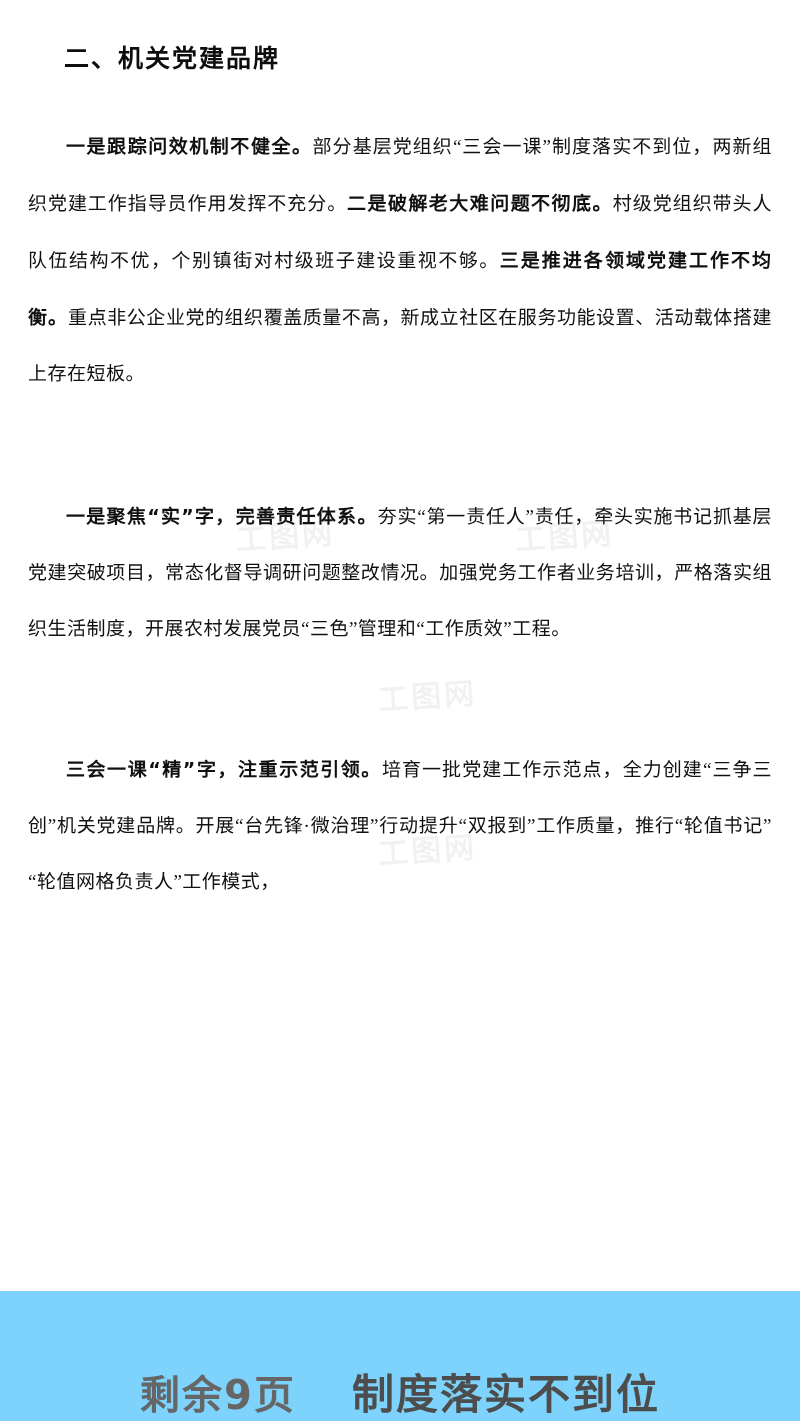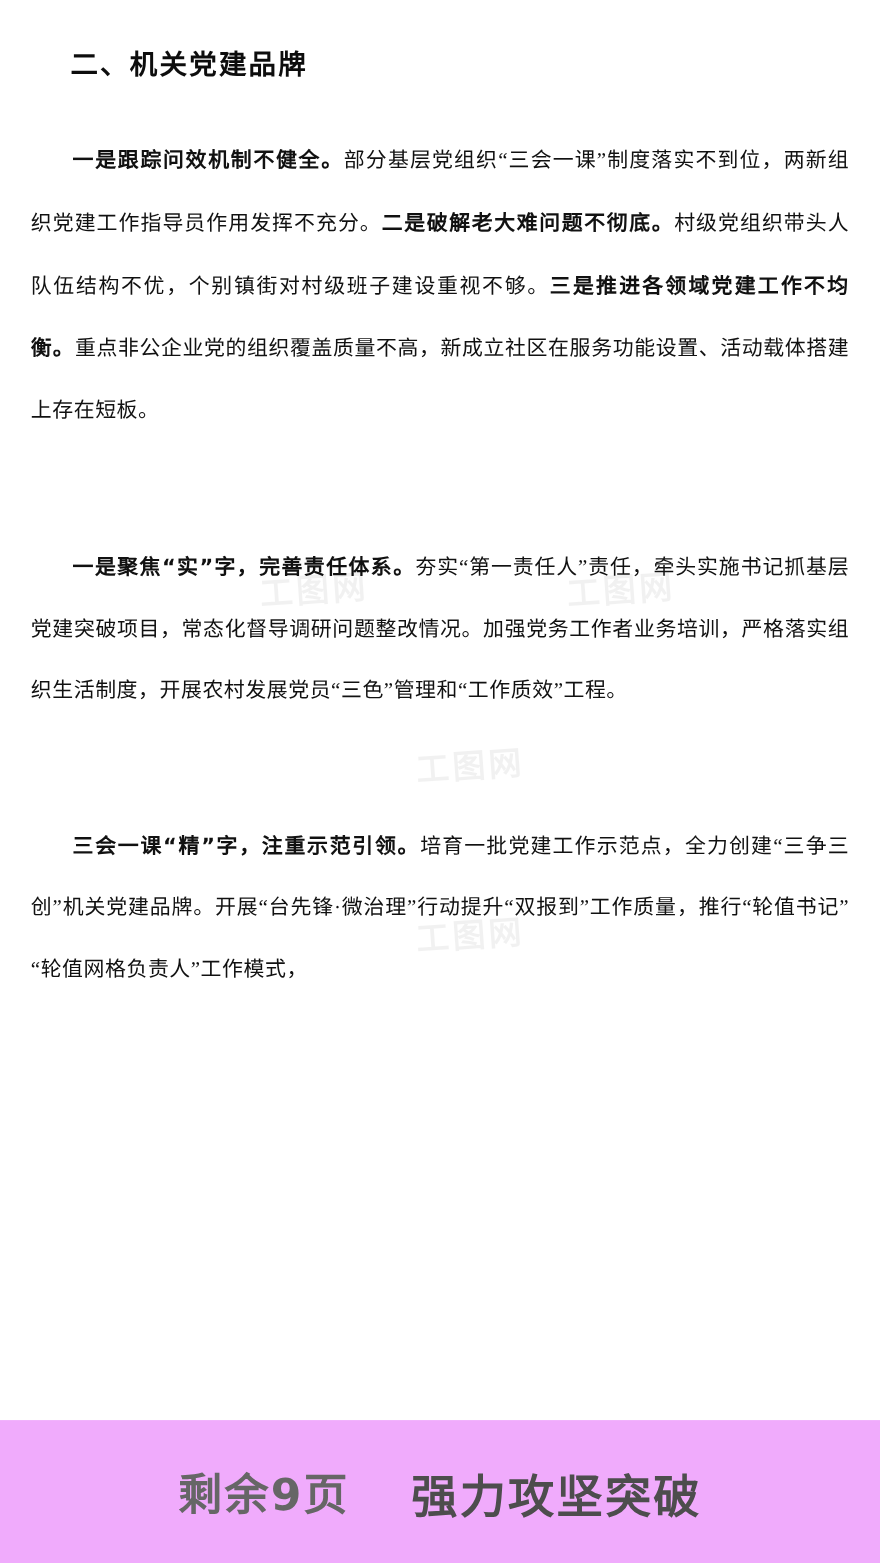--- a/index.html
+++ b/index.html
@@ -85,9 +85,9 @@
     right: 0;
     bottom: 0;
     height: 130px;
-    background: #f0abfc;
+    background: #7dd3fc;
     display: flex;
-    align-items: center;
+    align-items: flex-end;
     justify-content: center;
     gap: 56px;
     z-index: 3;

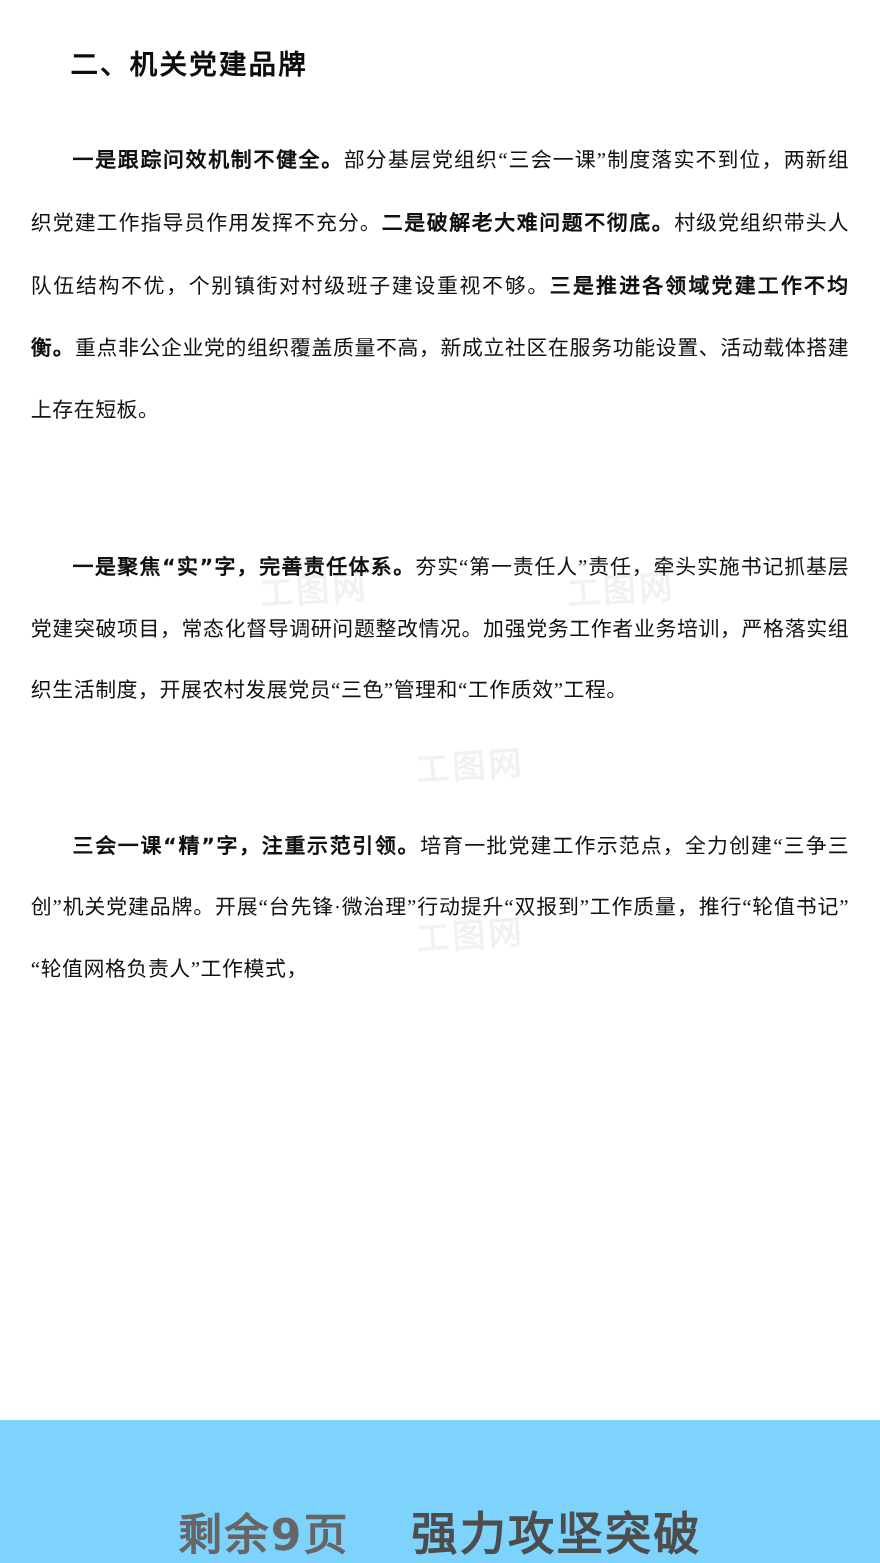--- a/index.html
+++ b/index.html
@@ -146,7 +146,7 @@
 
   <div class="footer-banner">
     <span class="footer-text">剩余9页</span>
-    <span class="footer-text strong">强力攻坚突破</span>
+    <span class="footer-text strong">制度落实不到位</span>
   </div>
 
 </div>

